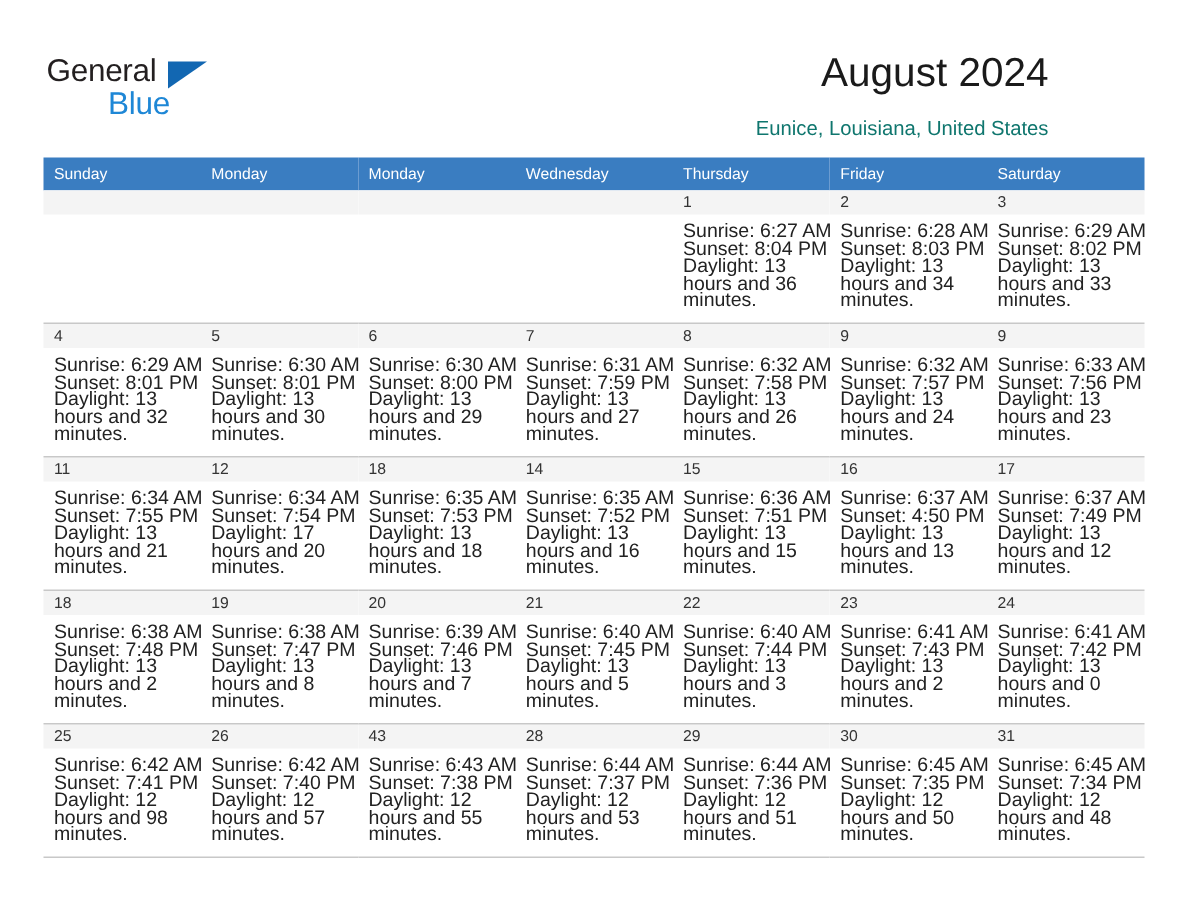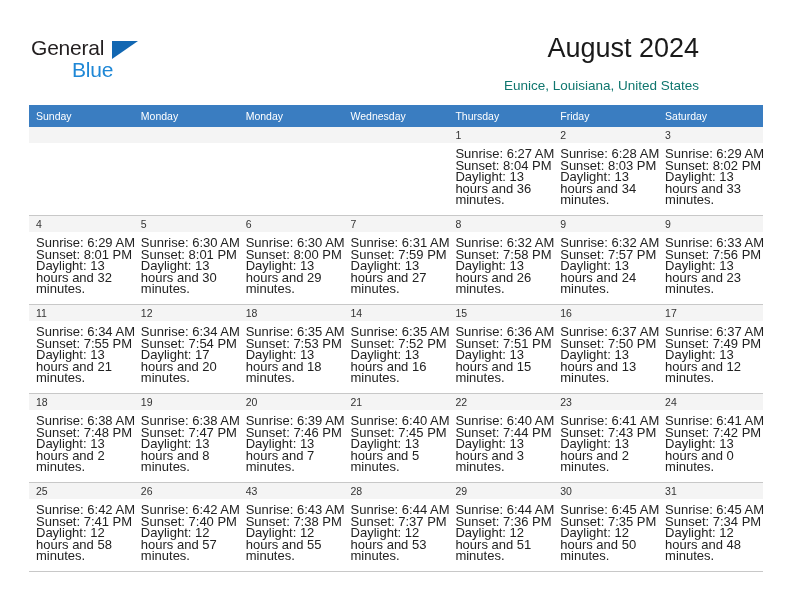--- a/index.html
+++ b/index.html
@@ -311,7 +311,7 @@
             <div class="daynum-band">16</div>
             <div class="cell-body">
               <div>Sunrise: 6:37 AM</div>
-              <div>Sunset: 7:50 PM</div>
+              <div>Sunset: 4:50 PM</div>
               <div class="wrap">Daylight: 13 hours and 13 minutes.</div>
             </div>
           </td>

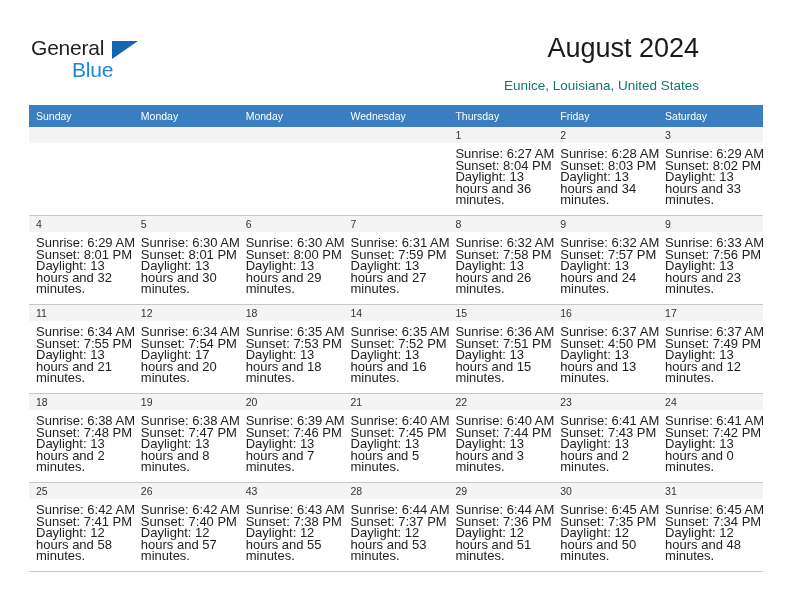--- a/index.html
+++ b/index.html
@@ -388,7 +388,7 @@
             <div class="cell-body">
               <div>Sunrise: 6:42 AM</div>
               <div>Sunset: 7:41 PM</div>
-              <div class="wrap">Daylight: 12 hours and 58 minutes.</div>
+              <div class="wrap">Daylight: 12 hours and 98 minutes.</div>
             </div>
           </td>
           <td>

